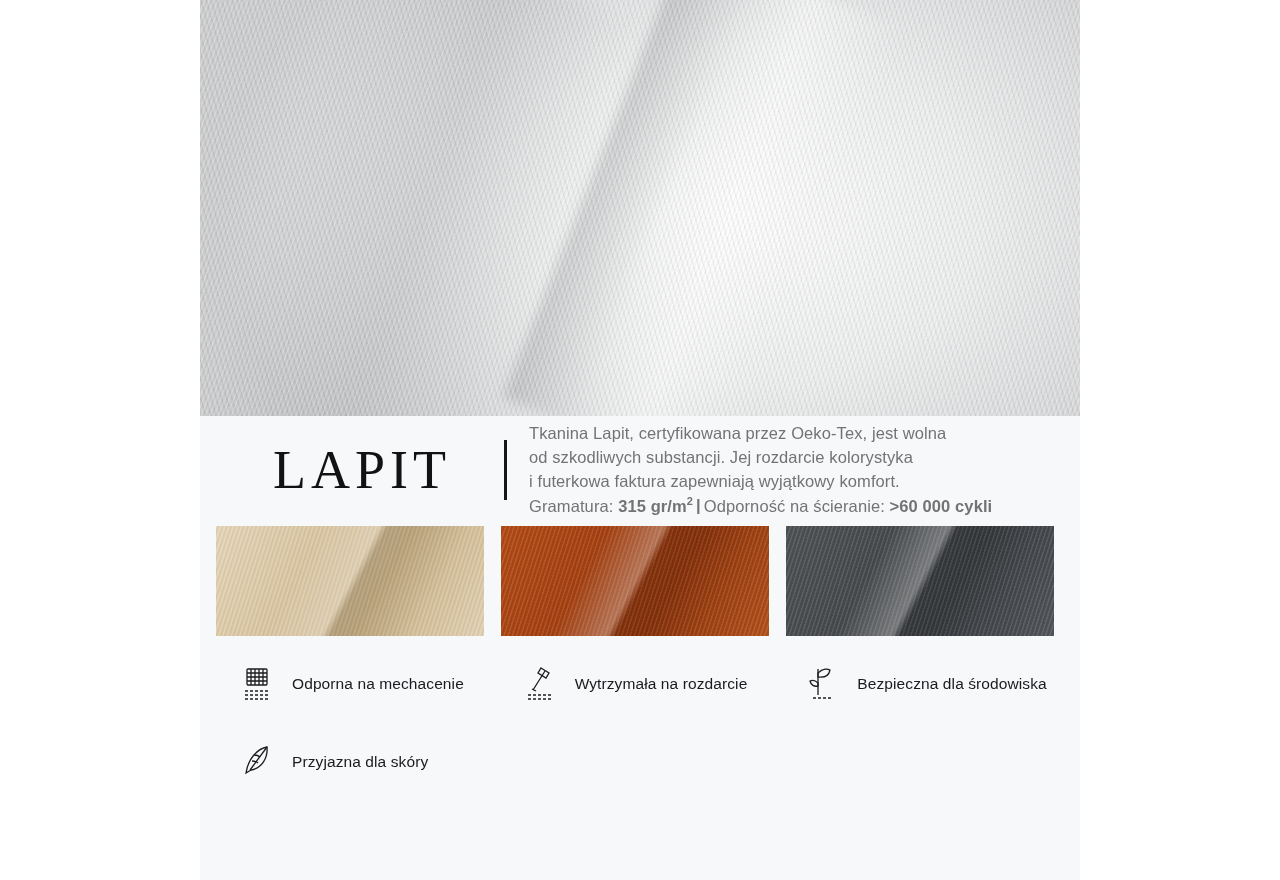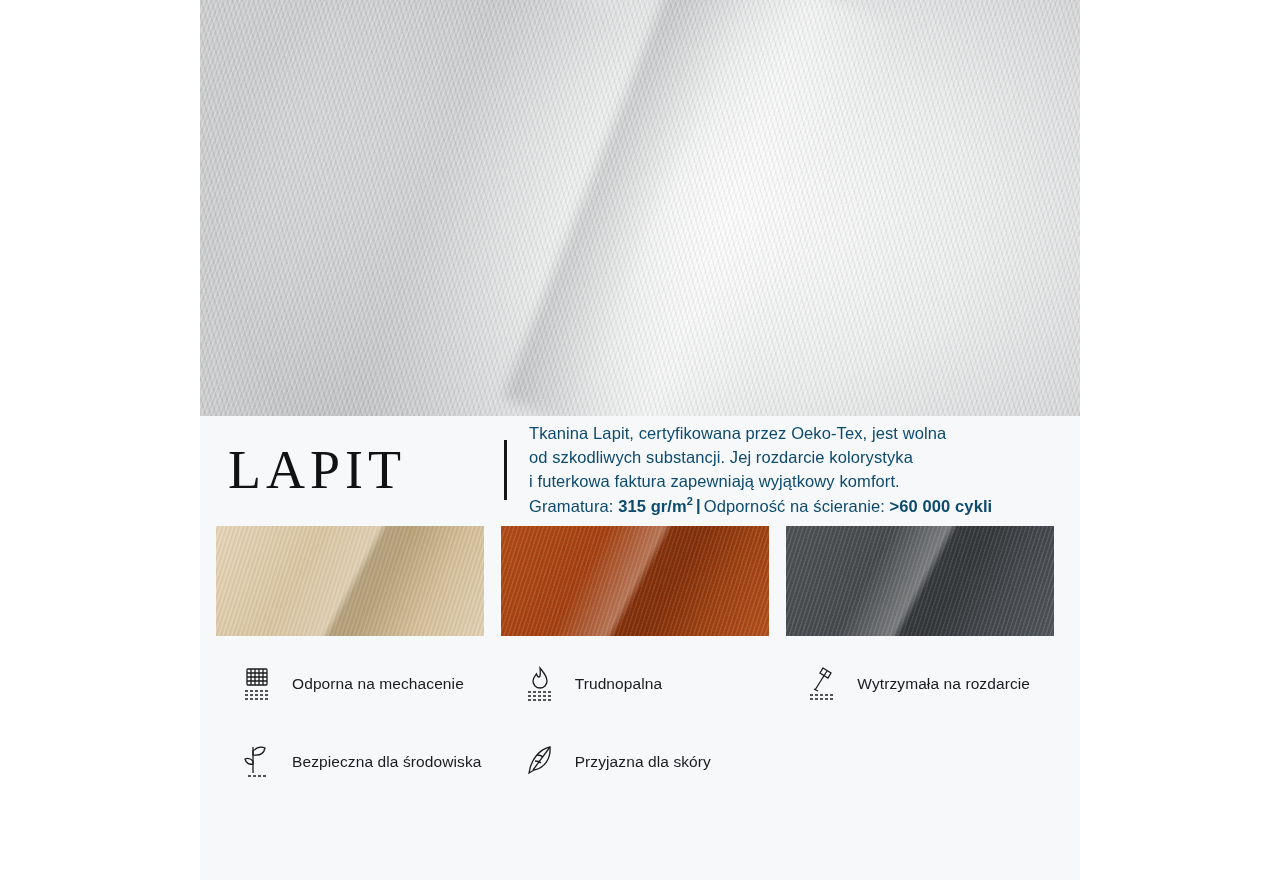--- a/index.html
+++ b/index.html
@@ -98,7 +98,7 @@
   .desc-text {
     font-size: 16.5px;
     line-height: 1.45;
-    color: #0c4a6e;
+    color: #737373;
     letter-spacing: .1px;
   }
   .desc-text .b { font-weight: bold; }

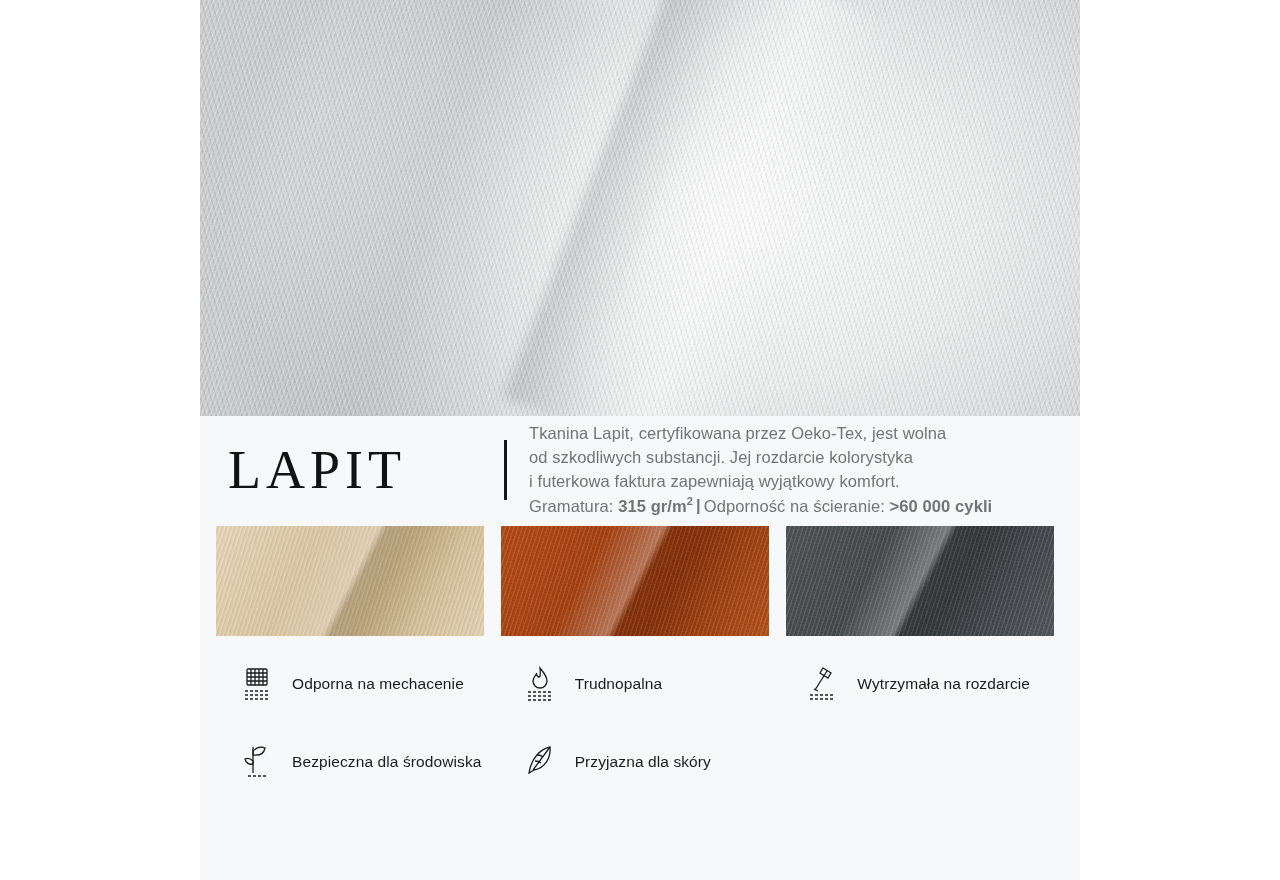--- a/index.html
+++ b/index.html
@@ -80,7 +80,7 @@
   .brand {
     width: 268px;
     flex: none;
-    text-align: left;
+    text-align: center;
     font-family: "Liberation Serif", serif;
     font-size: 54px;
     letter-spacing: 5px;

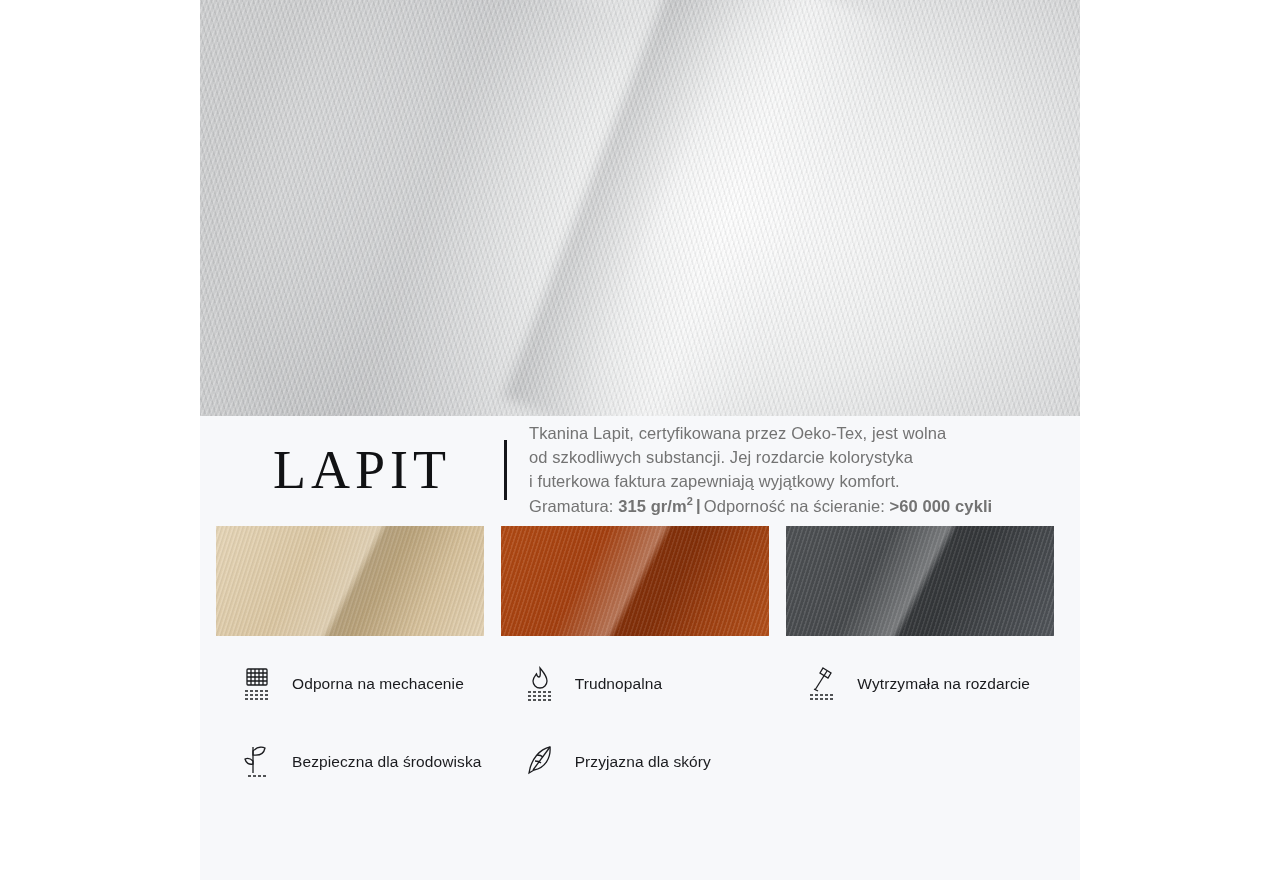--- a/index.html
+++ b/index.html
@@ -225,15 +225,6 @@
         </div>
 
 
-        <div class="feature">
-          <span class="ico">
-            <svg width="34" height="40" viewBox="0 0 34 40" fill="none" stroke="currentColor" stroke-width="1.3">
-              <path d="M17 4c4 5 7 8 7 13a7 7 0 0 1-14 0c0-3 2-5 3.5-7 .5 2 1.5 3 2.5 3 1.5 0 1.5-4 1-9z"></path>
-              <path d="M5 28h24M5 32h24M5 36h24" stroke-dasharray="3 2"></path>
-            </svg>
-          </span>
-          <span class="lbl">Trudnopalna</span>
-        </div>
 
         <div class="feature">
           <span class="ico">

